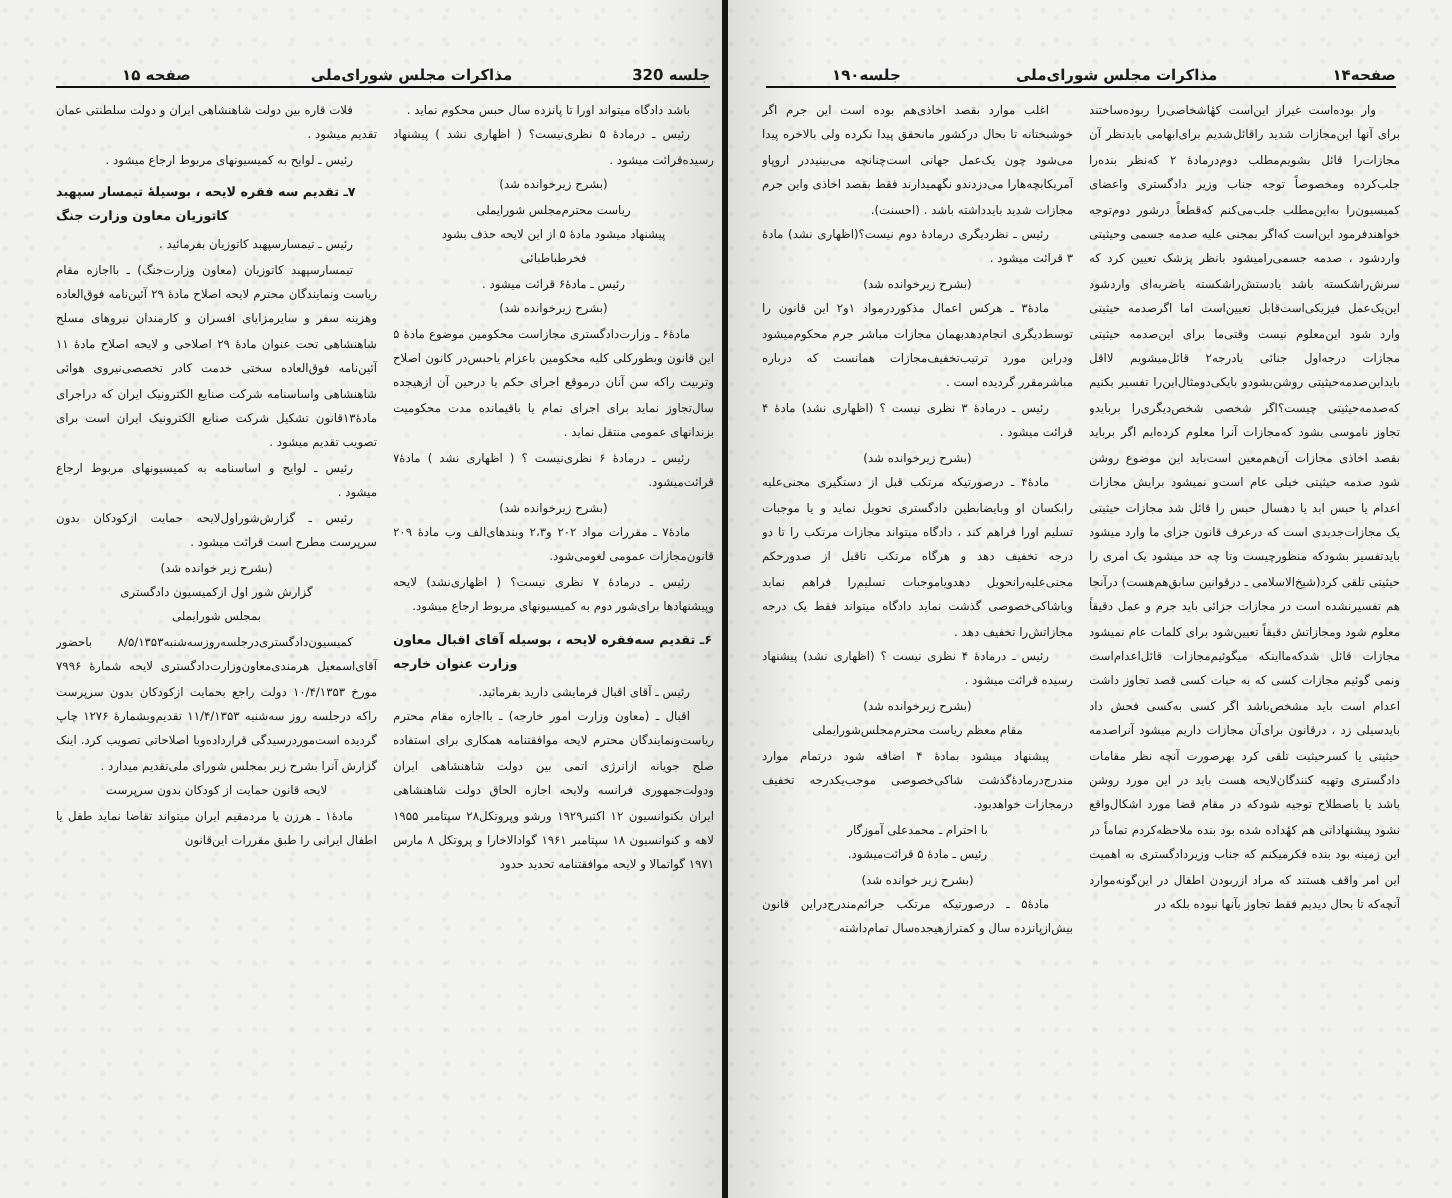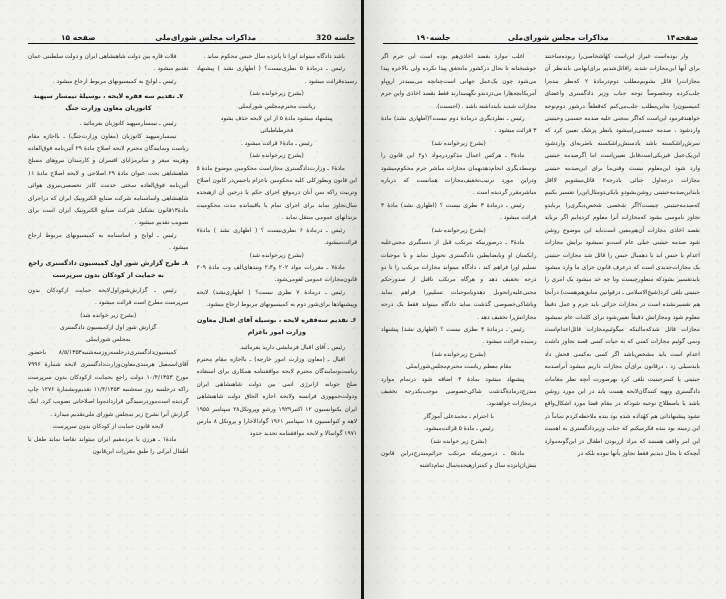--- a/index.html
+++ b/index.html
@@ -47,7 +47,7 @@
   .col p { margin:0; }
   .col .c { text-align:center; }
   .col .h {
-    text-align:center; font-weight:bold; font-size:6.4px; line-height:12px;
+    text-align:left; font-weight:bold; font-size:6.4px; line-height:12px;
     margin:3px 0 3px 0;
   }
   .col .ind { text-indent:12px; }

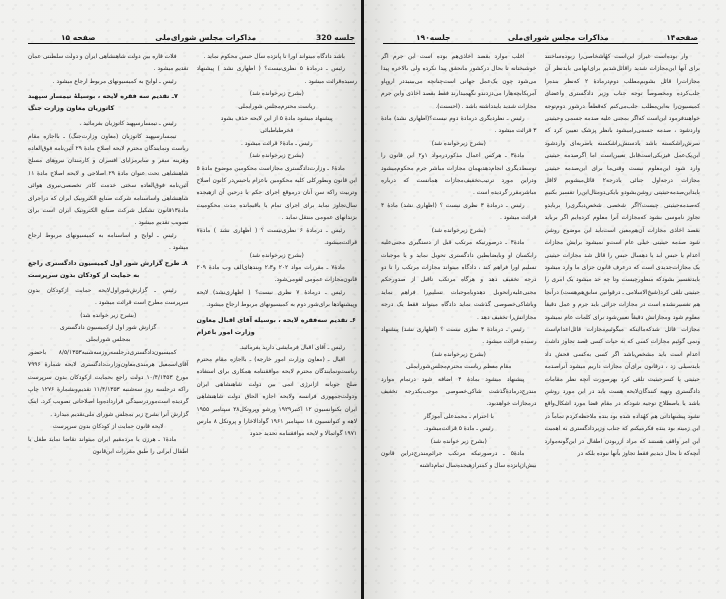--- a/index.html
+++ b/index.html
@@ -97,7 +97,6 @@
           <p class="ind">رئیس ـ تیمسارسپهبد کاتوزیان بفرمائید .</p>
           <p class="ind">تیمسارسپهبد کاتوزیان (معاون وزارت‌جنگ) ـ بااجازه مقام ریاست ونمایندگان محترم لایحه اصلاح مادهٔ ۲۹ آئین‌نامه فوق‌العاده وهزینه سفر و سایرمزایای افسران و کارمندان نیروهای مسلح شاهنشاهی تحت عنوان مادهٔ ۲۹ اصلاحی و لایحه اصلاح مادهٔ ۱۱ آئین‌نامه فوق‌العاده سختی خدمت کادر تخصصی‌نیروی هوائی شاهنشاهی واساسنامه شرکت صنایع الکترونیک ایران که دراجرای مادهٔ۱۳قانون تشکیل شرکت صنایع الکترونیک ایران است برای تصویب تقدیم میشود .</p>
           <p class="ind">رئیس ـ لوایح و اساسنامه به کمیسیونهای مربوط ارجاع میشود .</p>
-          <p class="h">۸ـ طرح گزارش شور اول کمیسیون دادگستری راجع به حمایت از کودکان بدون سرپرست</p>
           <p class="ind">رئیس ـ گزارش‌شوراول‌لایحه حمایت ازکودکان بدون سرپرست مطرح است قرائت میشود .</p>
           <p class="c">(بشرح زیر خوانده شد)</p>
           <p class="c">گزارش شور اول ازکمیسیون دادگستری</p>

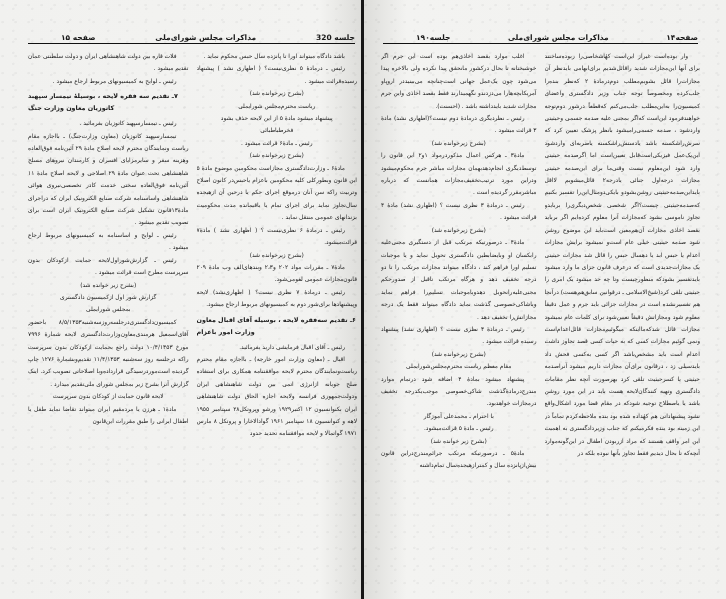--- a/index.html
+++ b/index.html
@@ -86,7 +86,7 @@
           <p class="c">(بشرح زیرخوانده شد)</p>
           <p class="ind">مادهٔ۷ ـ مقررات مواد ۲۰۲ و۲،۳ وبندهای‌الف وب مادهٔ ۲۰۹ قانون‌مجازات عمومی لغومی‌شود.</p>
           <p class="ind">رئیس ـ درمادهٔ ۷ نظری نیست؟ ( اظهاری‌نشد) لایحه وپیشنهادها برای‌شور دوم به کمیسیونهای مربوط ارجاع میشود.</p>
-          <p class="h">۶ـ تقدیم سه‌فقره لایحه ، بوسیله آقای اقبال معاون وزارت امور باعزام</p>
+          <p class="h">۶ـ تقدیم سه‌فقره لایحه ، بوسیله آقای اقبال معاون وزارت عنوان خارجه</p>
           <p class="ind">رئیس ـ آقای اقبال فرمایشی دارید بفرمائید.</p>
           <p class="ind">اقبال ـ (معاون وزارت امور خارجه) ـ بااجازه مقام محترم ریاست‌ونمایندگان محترم لایحه موافقتنامه همکاری برای استفاده صلح جویانه ازانرژی اتمی بین دولت شاهنشاهی ایران ودولت‌جمهوری فرانسه ولایحه اجازه الحاق دولت شاهنشاهی ایران بکنوانسیون ۱۲ اکتبر۱۹۲۹ ورشو وپروتکل۲۸ سپتامبر ۱۹۵۵ لاهه و کنوانسیون ۱۸ سپتامبر ۱۹۶۱ گوادالاخارا و پروتکل ۸ مارس ۱۹۷۱ گواتمالا و لایحه موافقتنامه تحدید حدود</p>
         </div>

